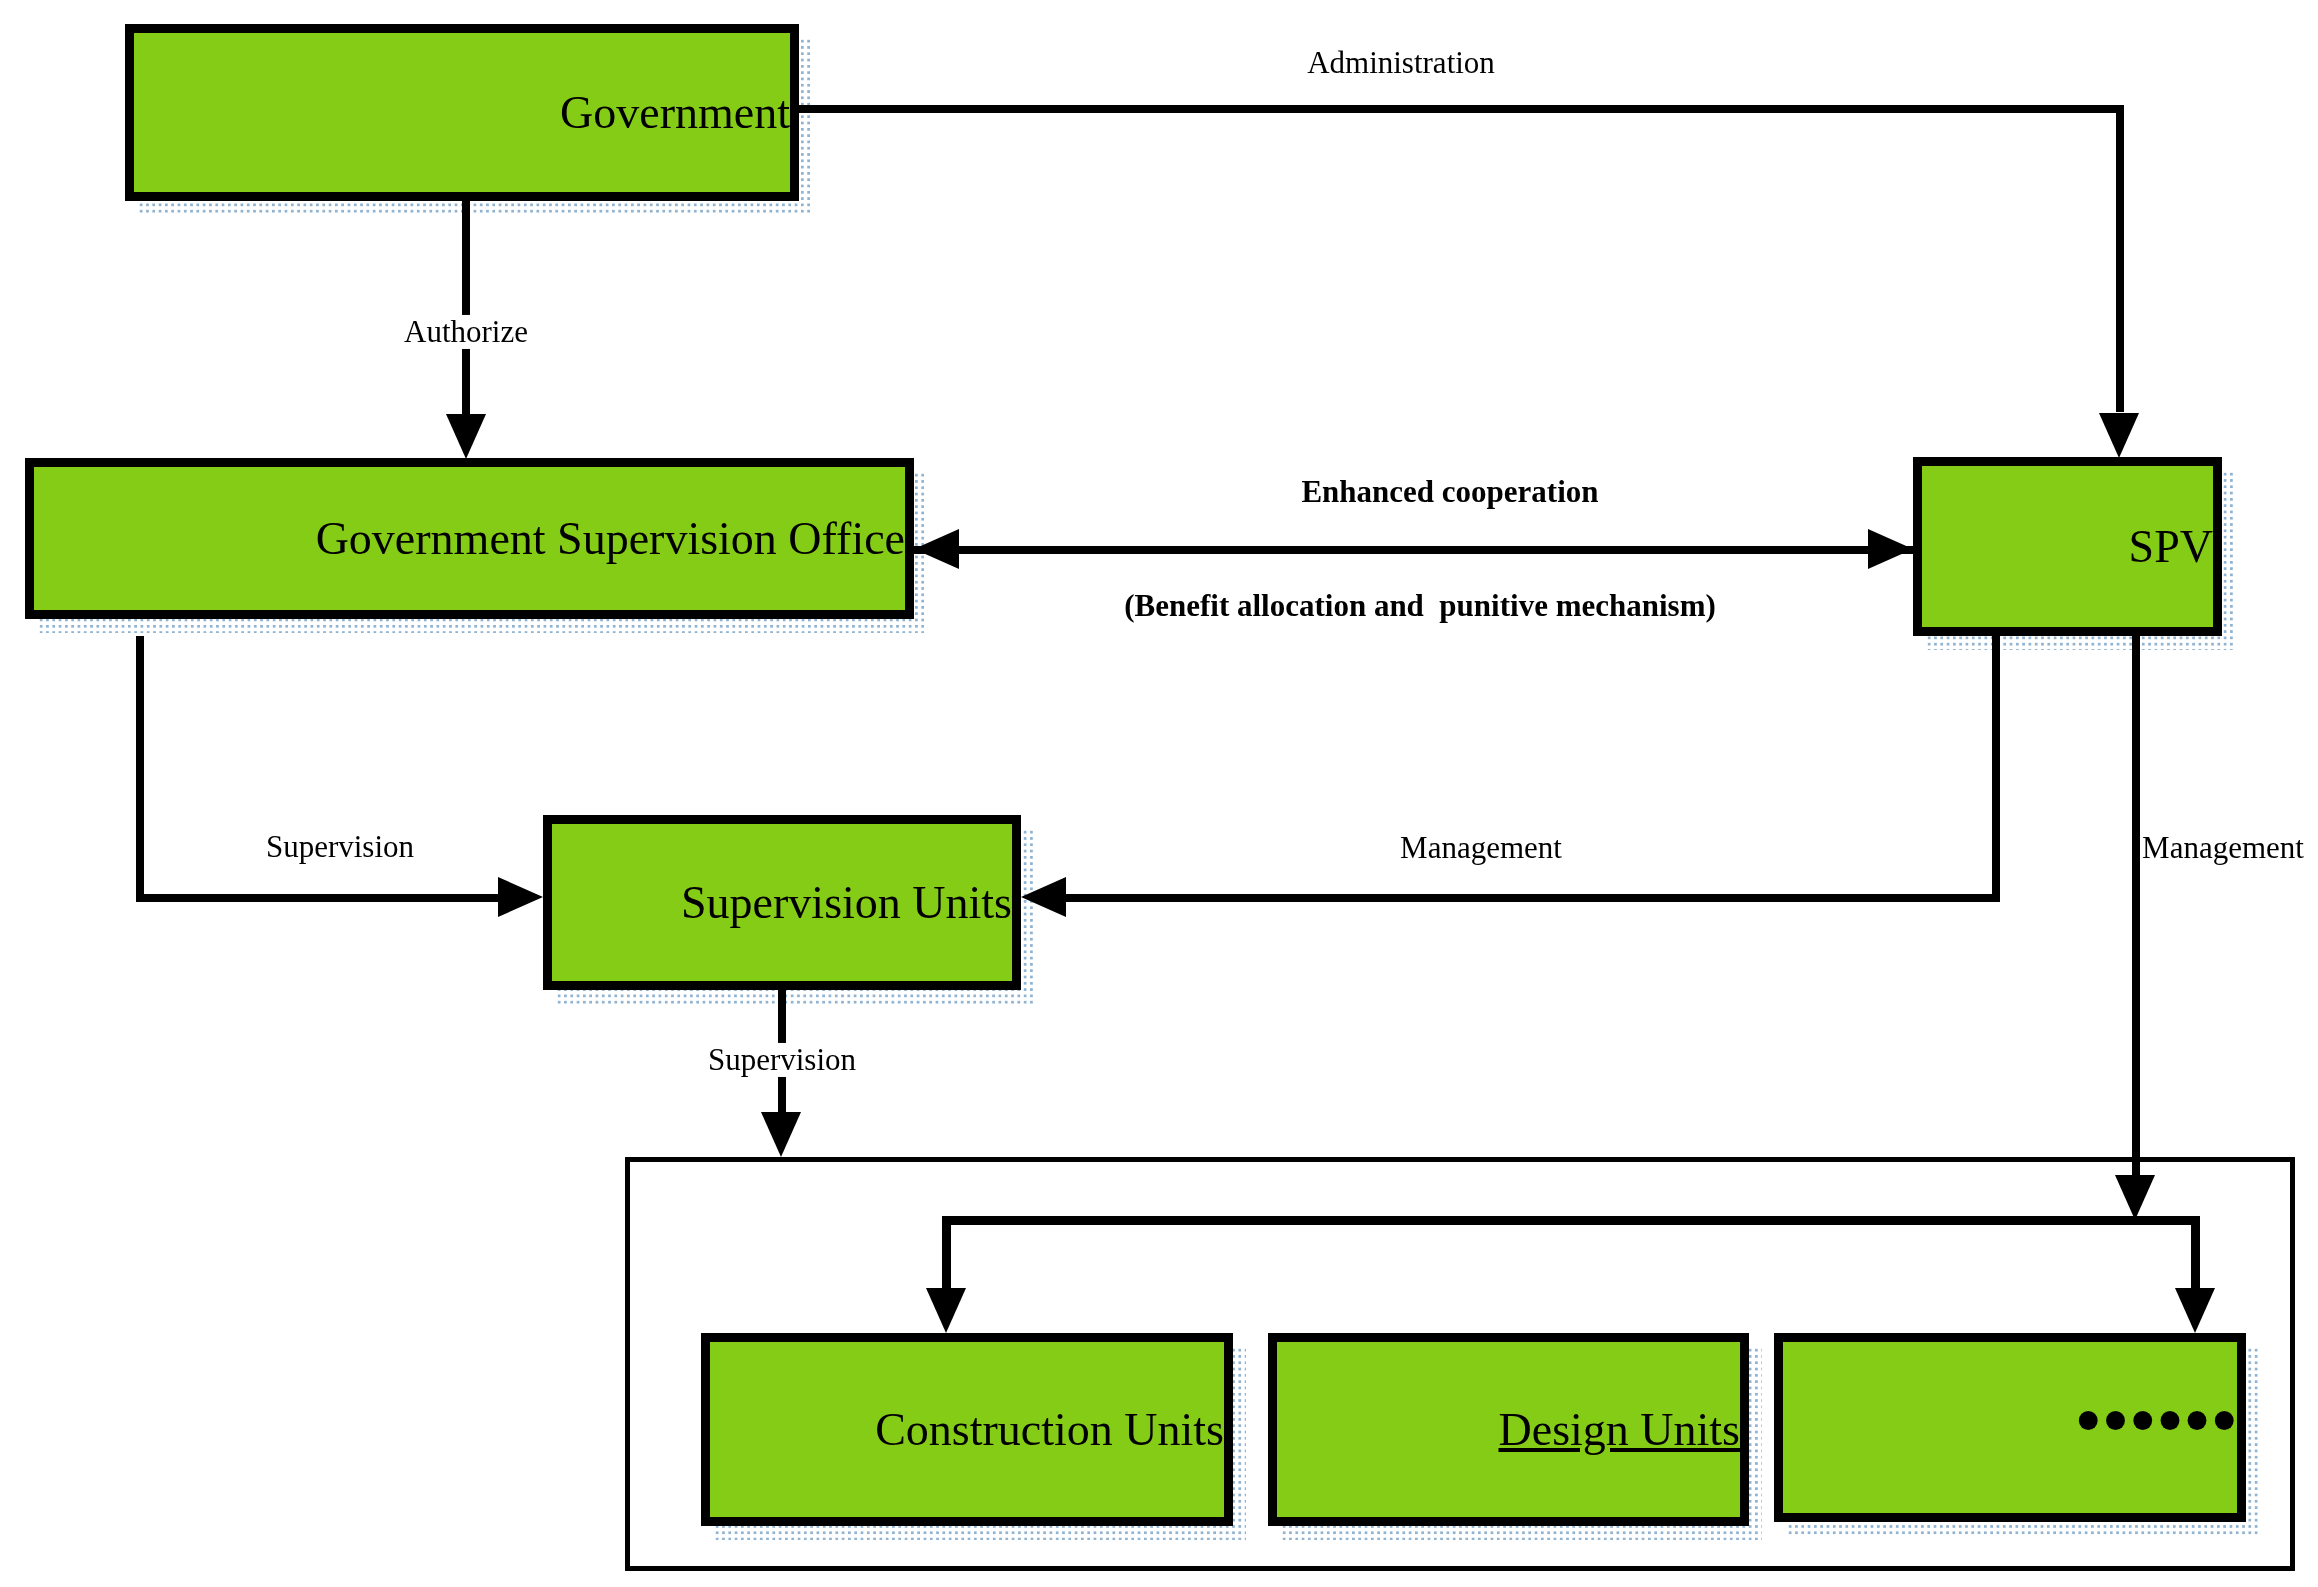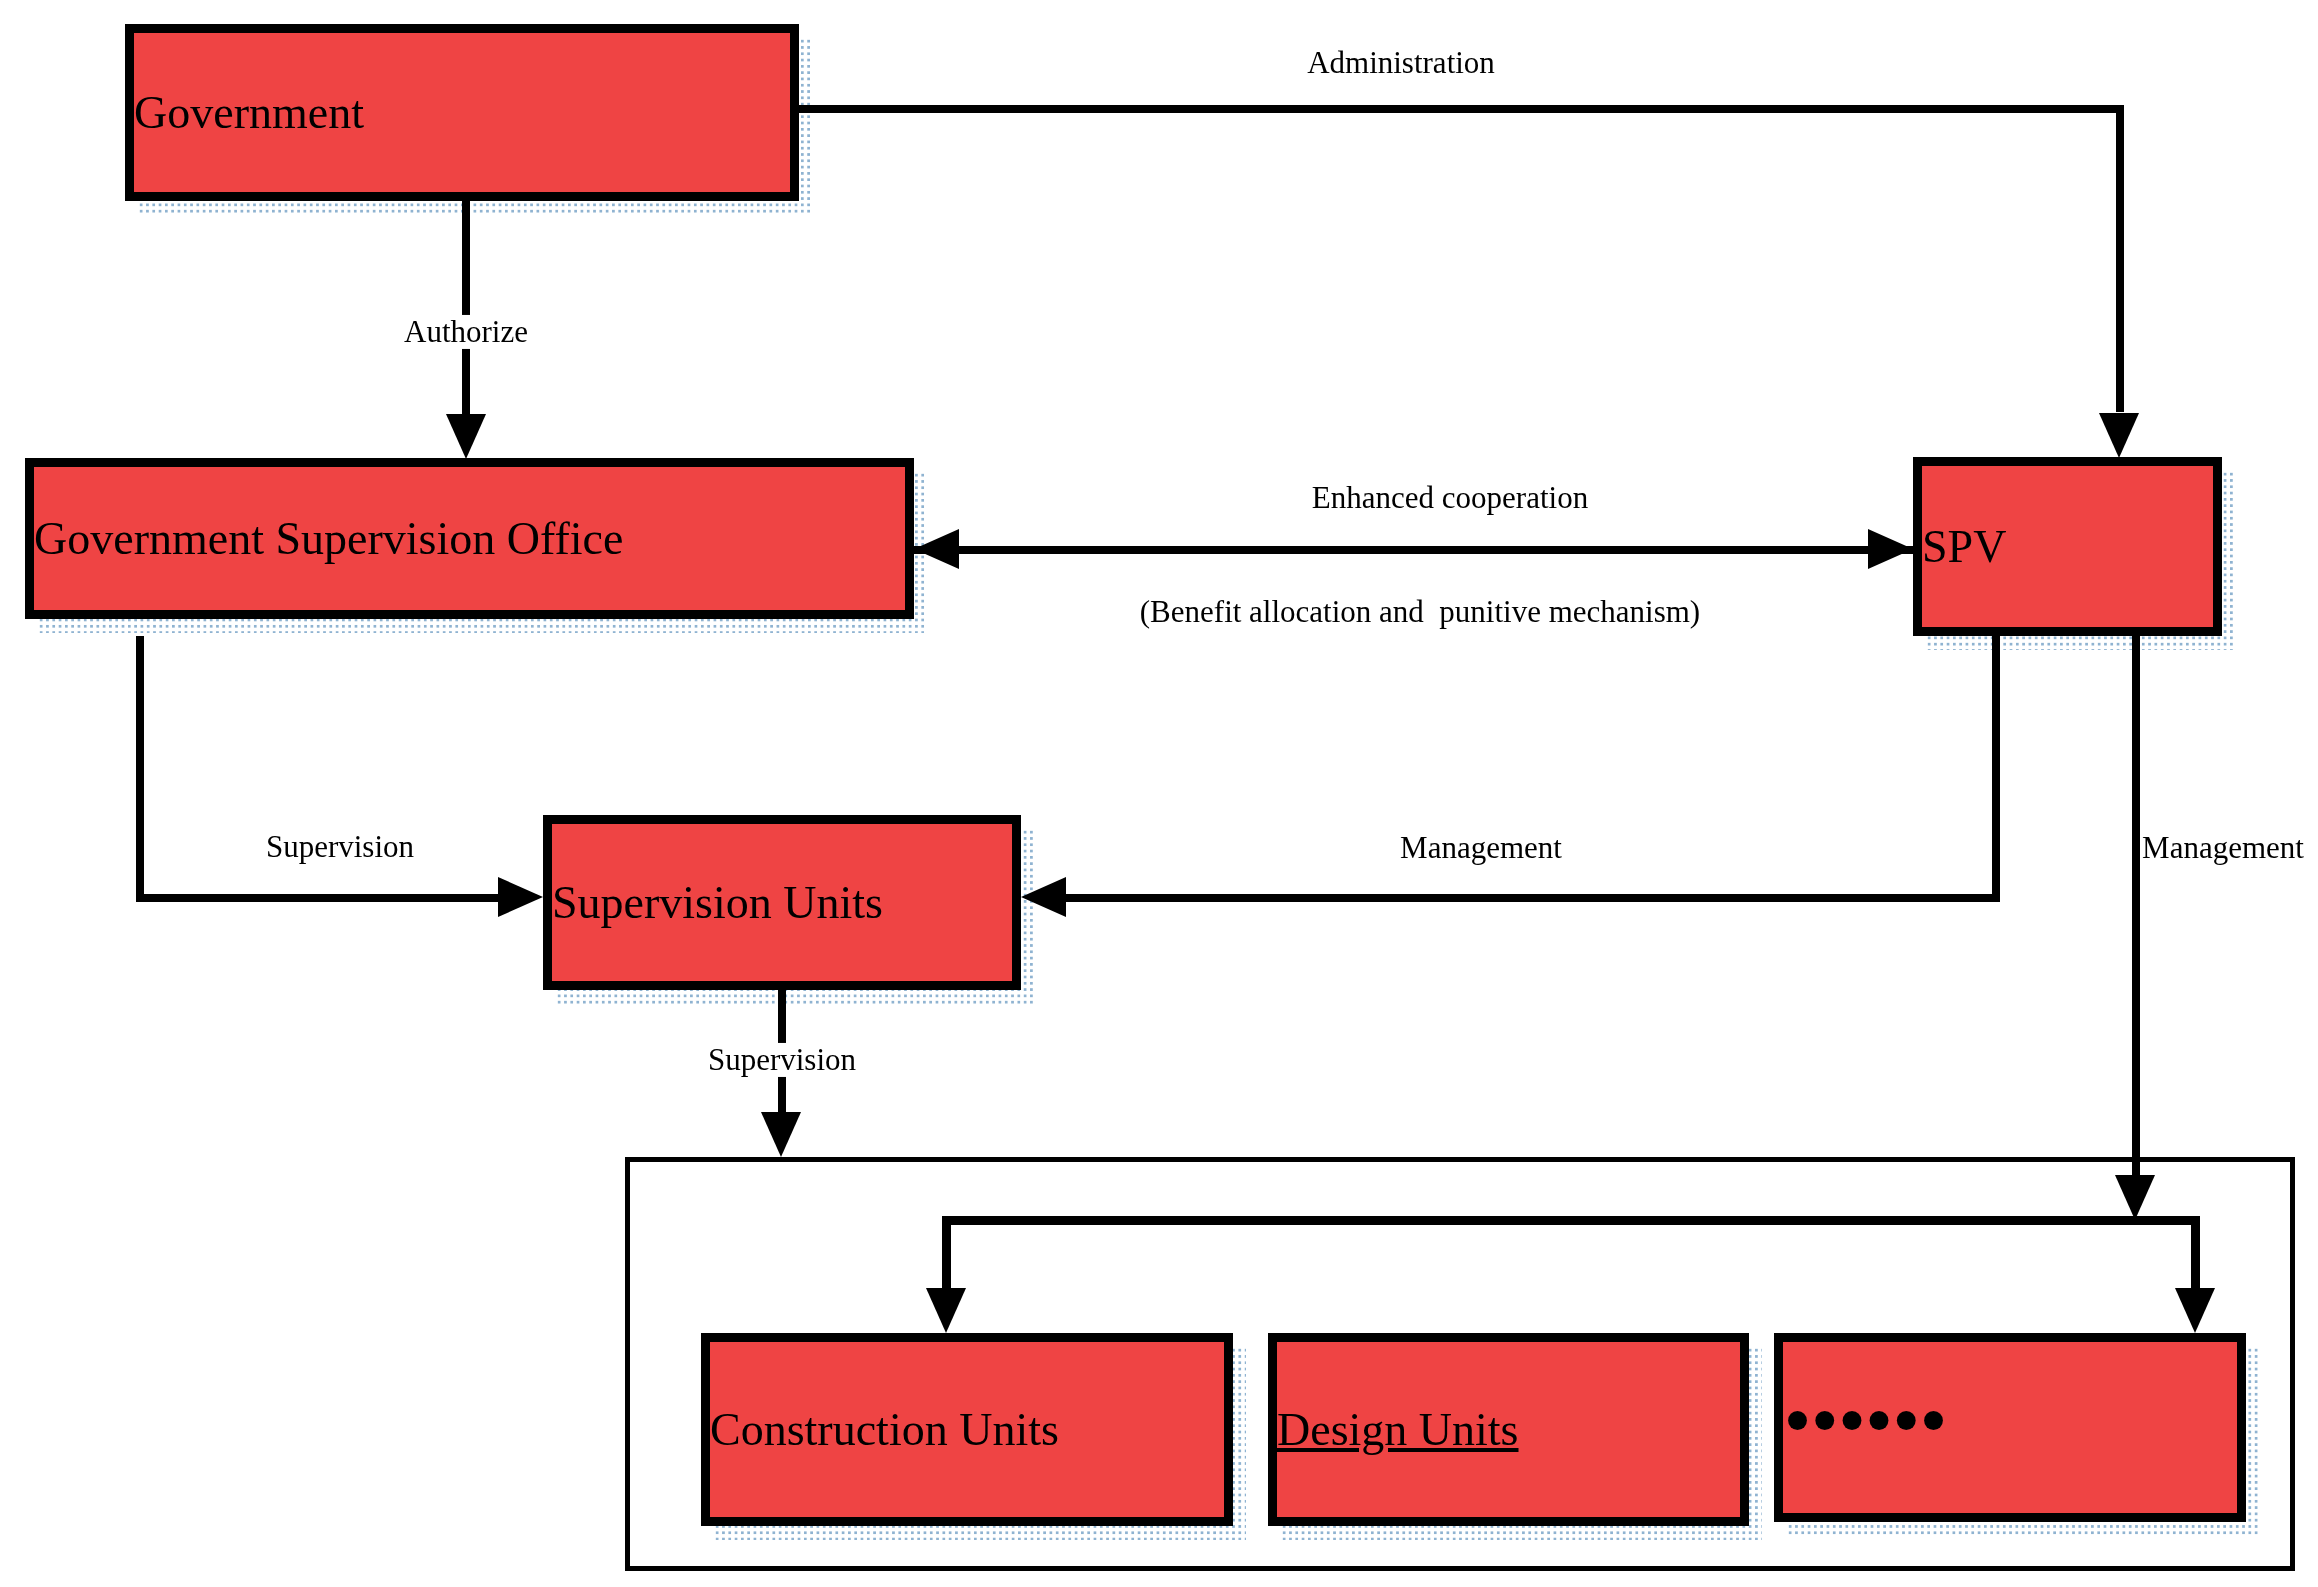--- a/index.html
+++ b/index.html
@@ -9,8 +9,8 @@
   }
   
   .box{
-    position:absolute;box-sizing:border-box;border:9px solid #000;background:#ef4444;
-    display:flex;align-items:center;justify-content:flex-start;
+    position:absolute;box-sizing:border-box;border:9px solid #000;background:#84cc16;
+    display:flex;align-items:center;justify-content:flex-end;
   }
   .box::after{
     content:"";position:absolute;z-index:-1;left:3.6px;top:5.4px;

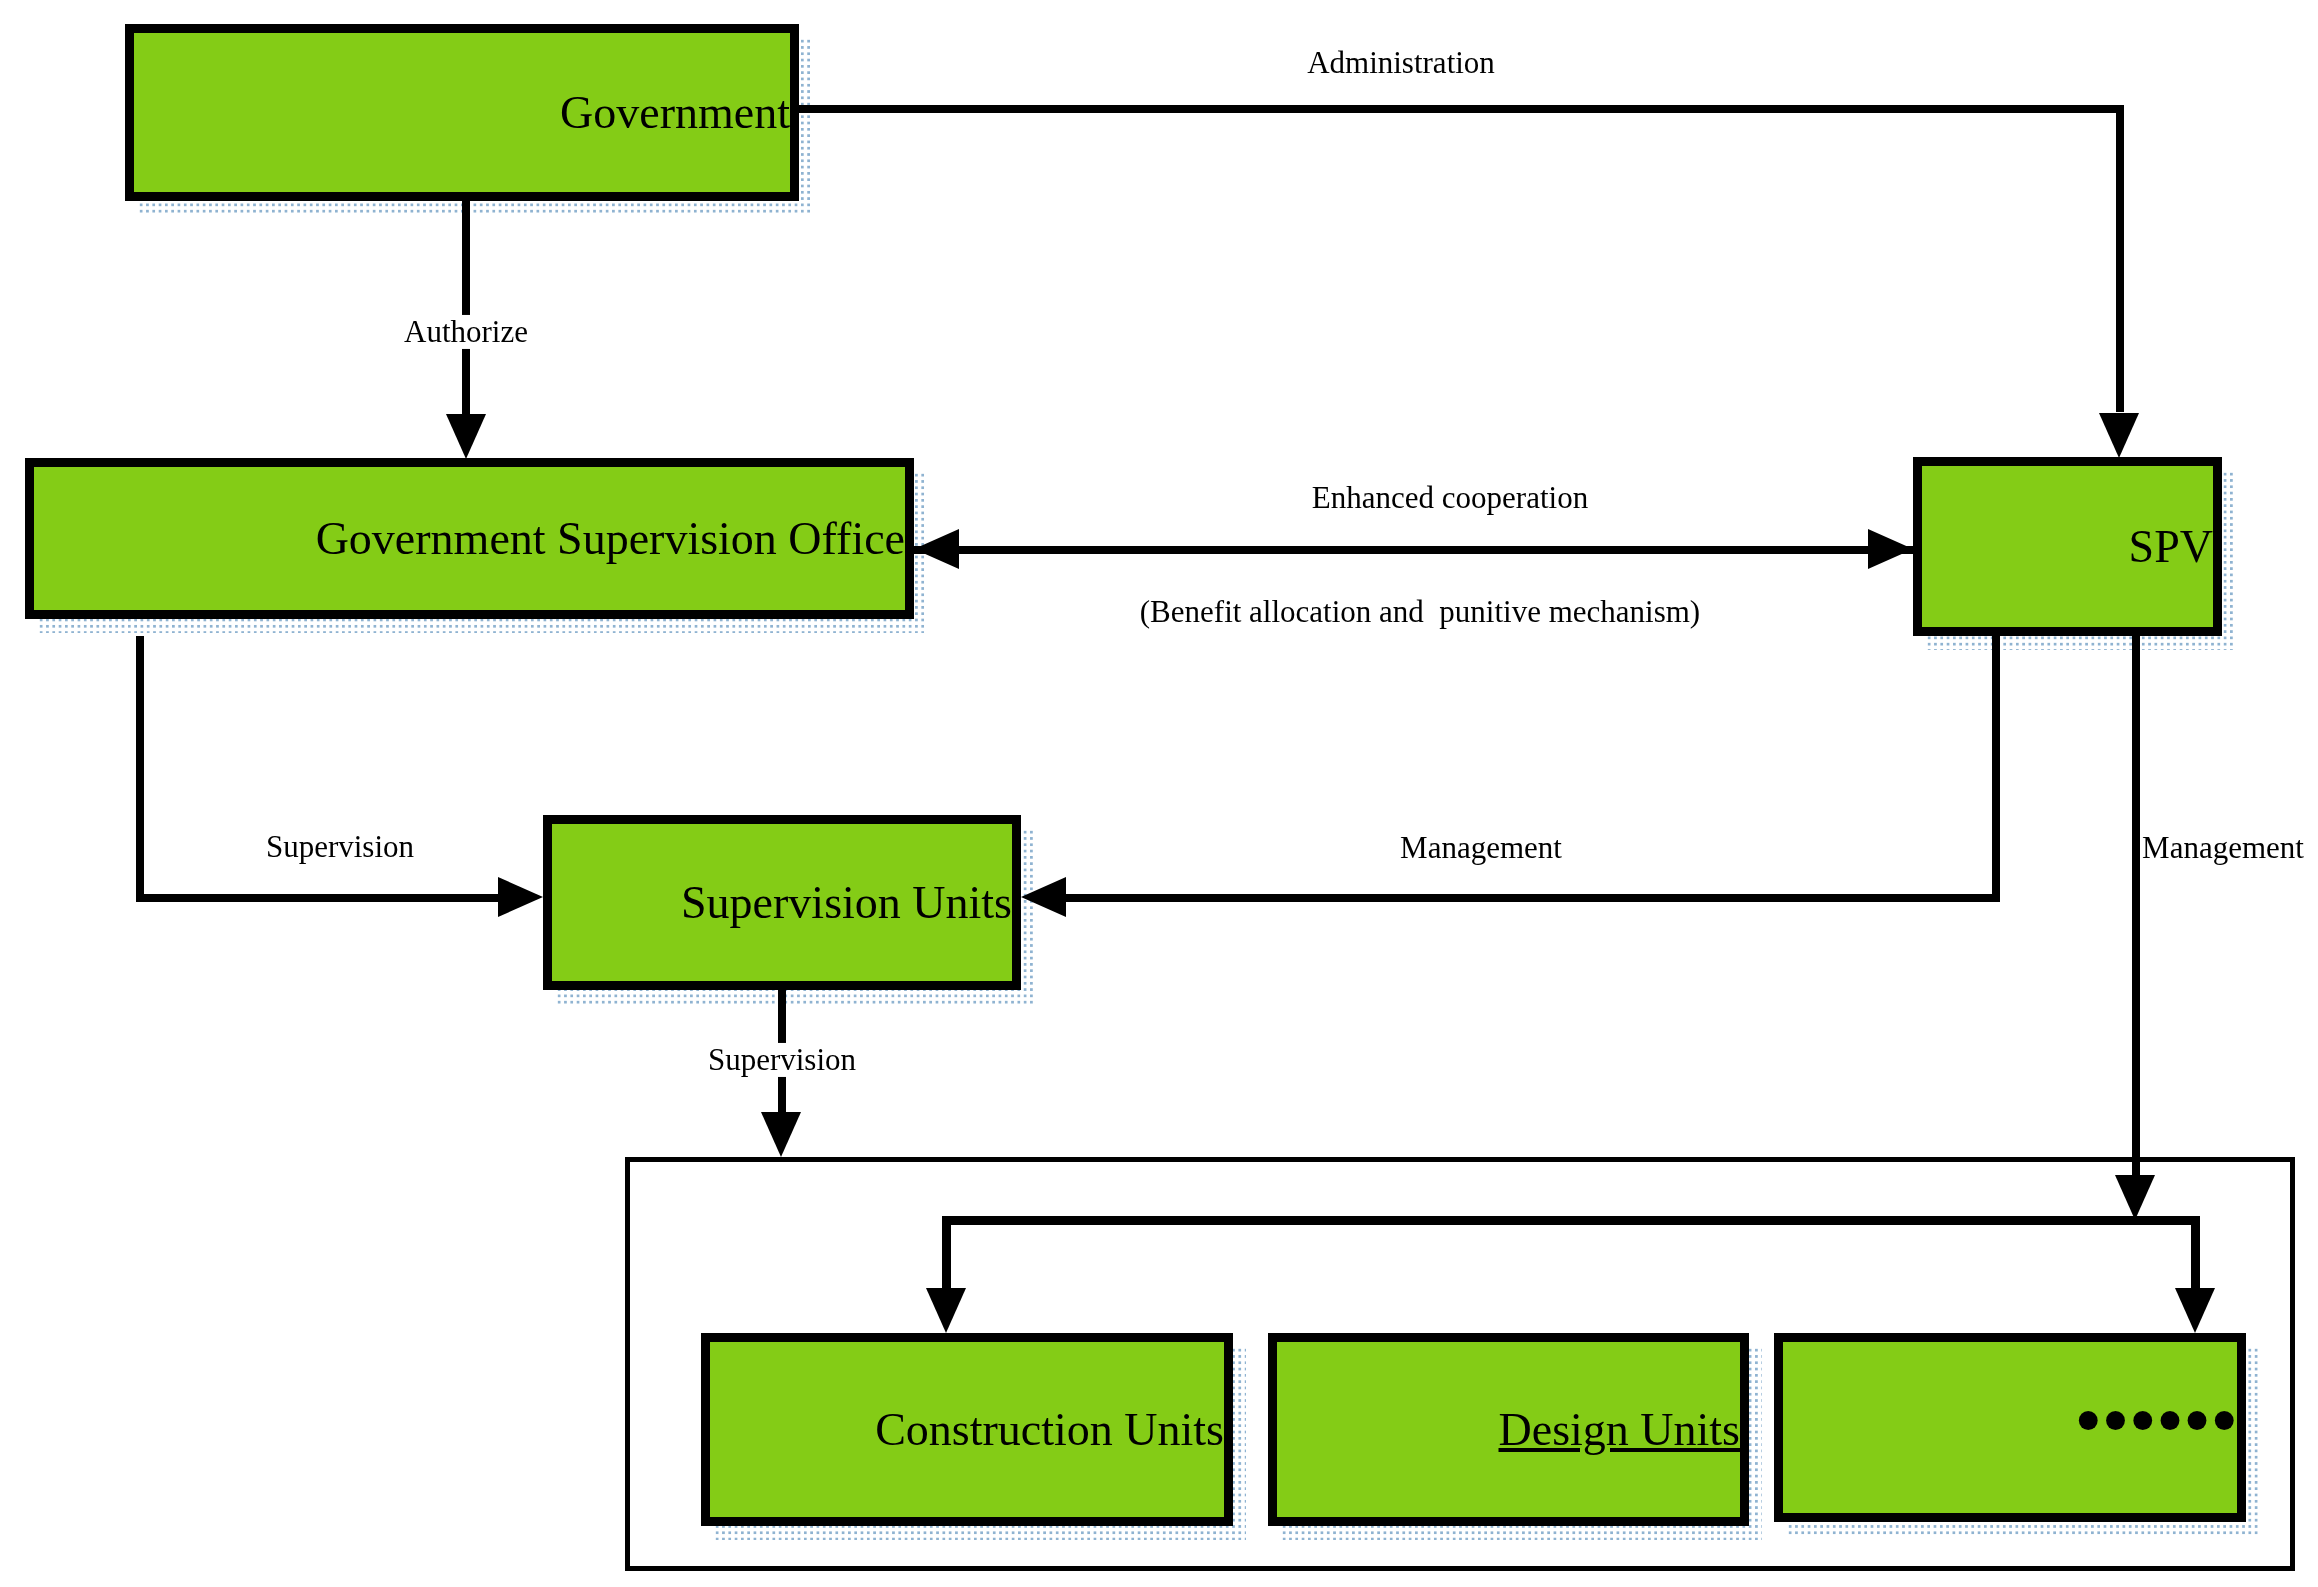--- a/index.html
+++ b/index.html
@@ -41,7 +41,7 @@
     position:absolute;font-size:31px;white-space:nowrap;transform:translate(-50%,-50%);
     line-height:1.1;
   }
-  .lbl.bold{font-weight:normal;margin-top:6px;}
+  .lbl.bold{font-weight:bold;}
   .lbl.bg{background:#ffffff;padding:0 12.5px;text-align:right;}
   .lbl.pre{white-space:pre;}
 </style>

